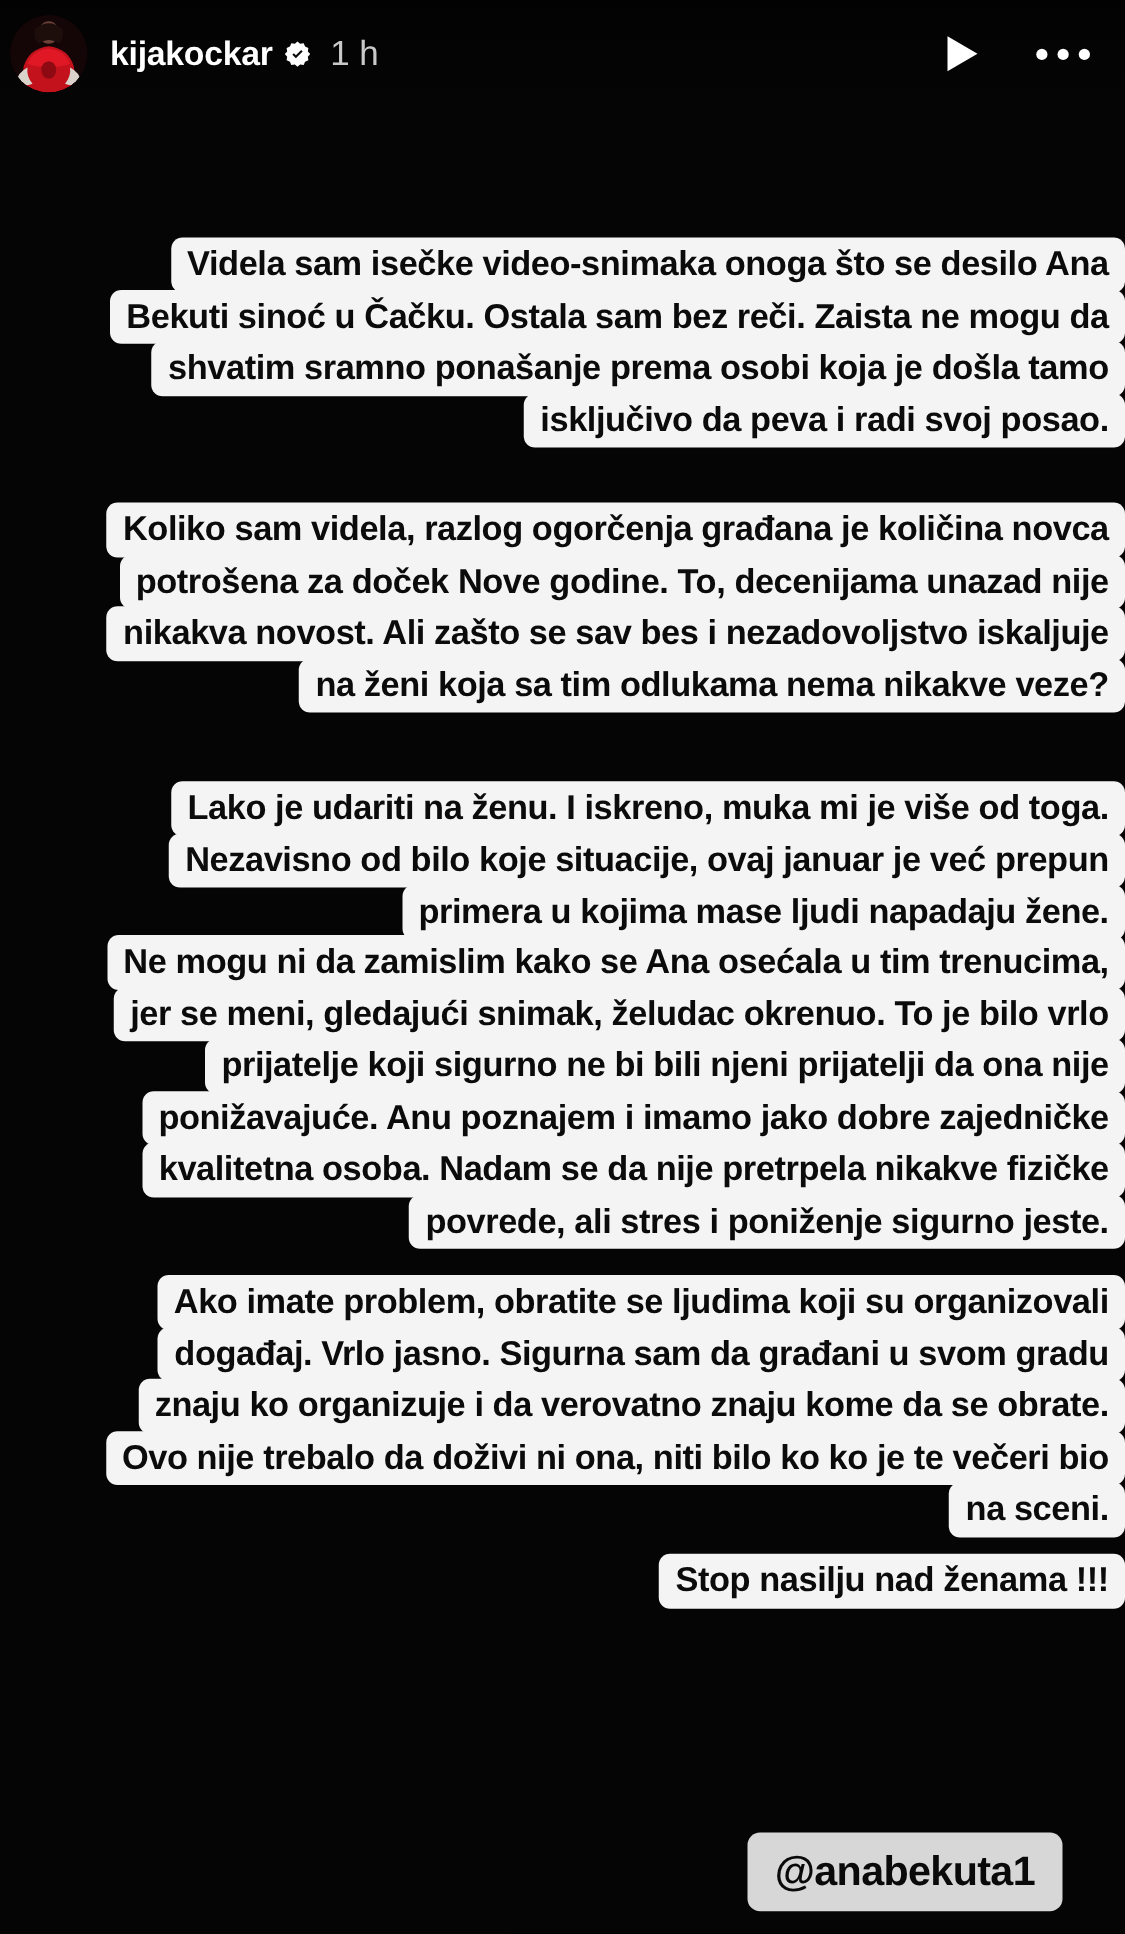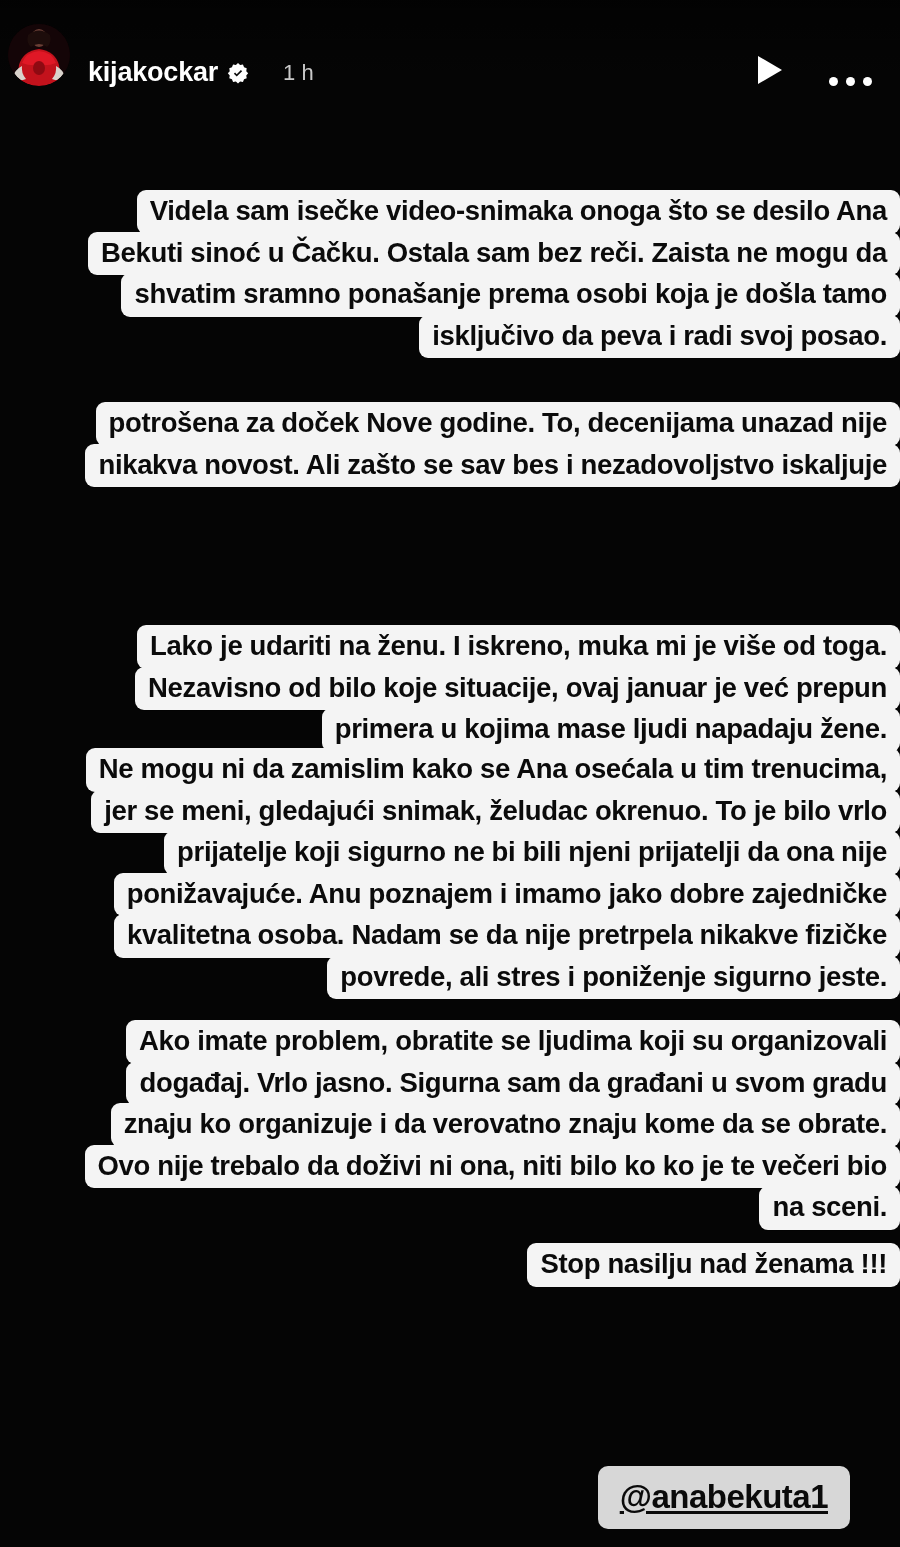--- a/index.html
+++ b/index.html
@@ -25,7 +25,7 @@
     width: 900px;
     height: 86px;
     display: flex;
-    align-items: flex-end;
+    align-items: center;
     padding: 0 28px 0 8px;
     box-sizing: border-box;
     background: linear-gradient(to bottom, rgba(0,0,0,0.55), rgba(0,0,0,0));

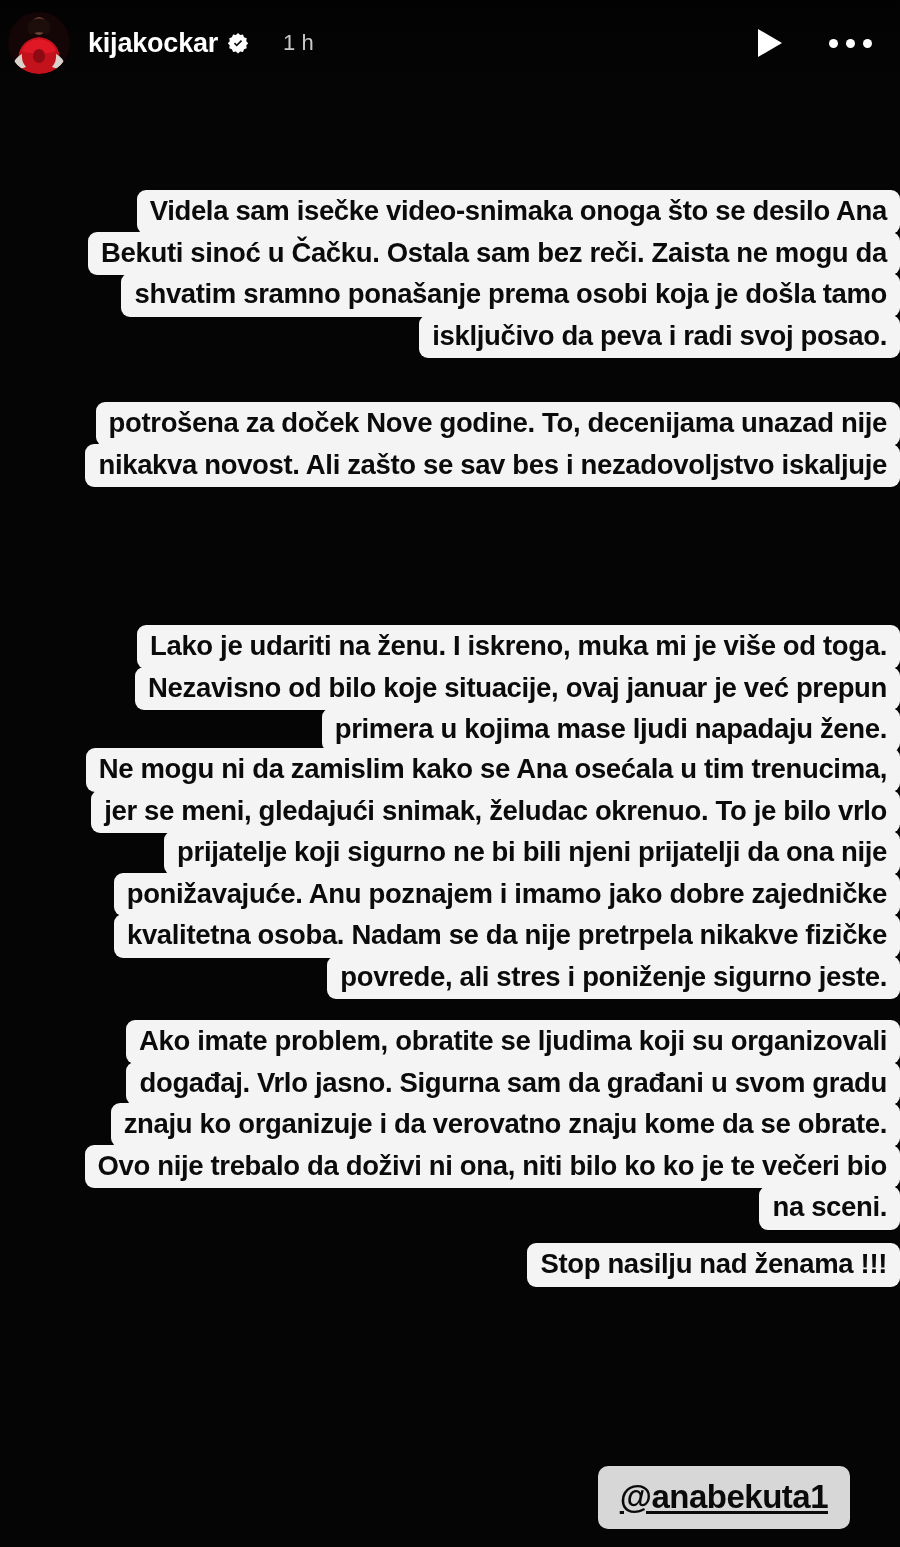--- a/index.html
+++ b/index.html
@@ -61,9 +61,9 @@
   }
   .timestamp {
     color: #c9c9c9;
-    font-size: 22px;
+    font-size: 28px;
     font-weight: 400;
-    margin-left: 25px;
+    margin-left: 6px;
     line-height: 1;
   }
   .header-spacer { flex: 1 1 auto; }

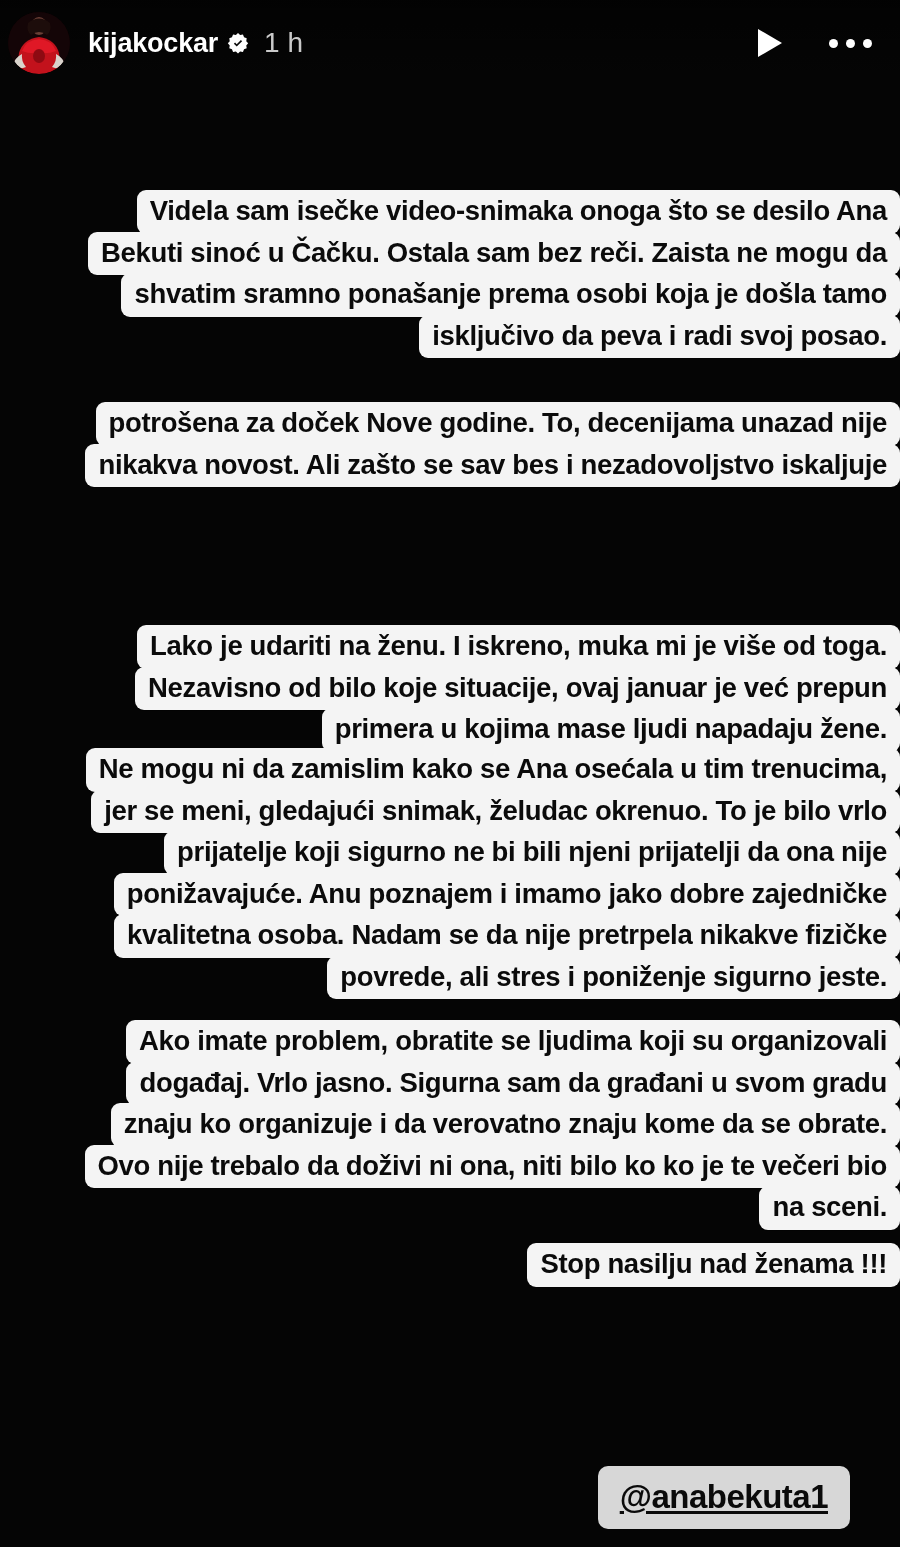--- a/index.html
+++ b/index.html
@@ -190,6 +190,7 @@
         <div class="text-line">isključivo da peva i radi svoj posao.</div>
       </div>
       <div class="text-block" style="position: absolute; left: 0px; top: 316px;">
+        <div class="text-line">Koliko sam videla, razlog ogorčenja građana je količina novca</div>
         <div class="text-line">potrošena za doček Nove godine. To, decenijama unazad nije</div>
         <div class="text-line">nikakva novost. Ali zašto se sav bes i nezadovoljstvo iskaljuje</div>
       </div>

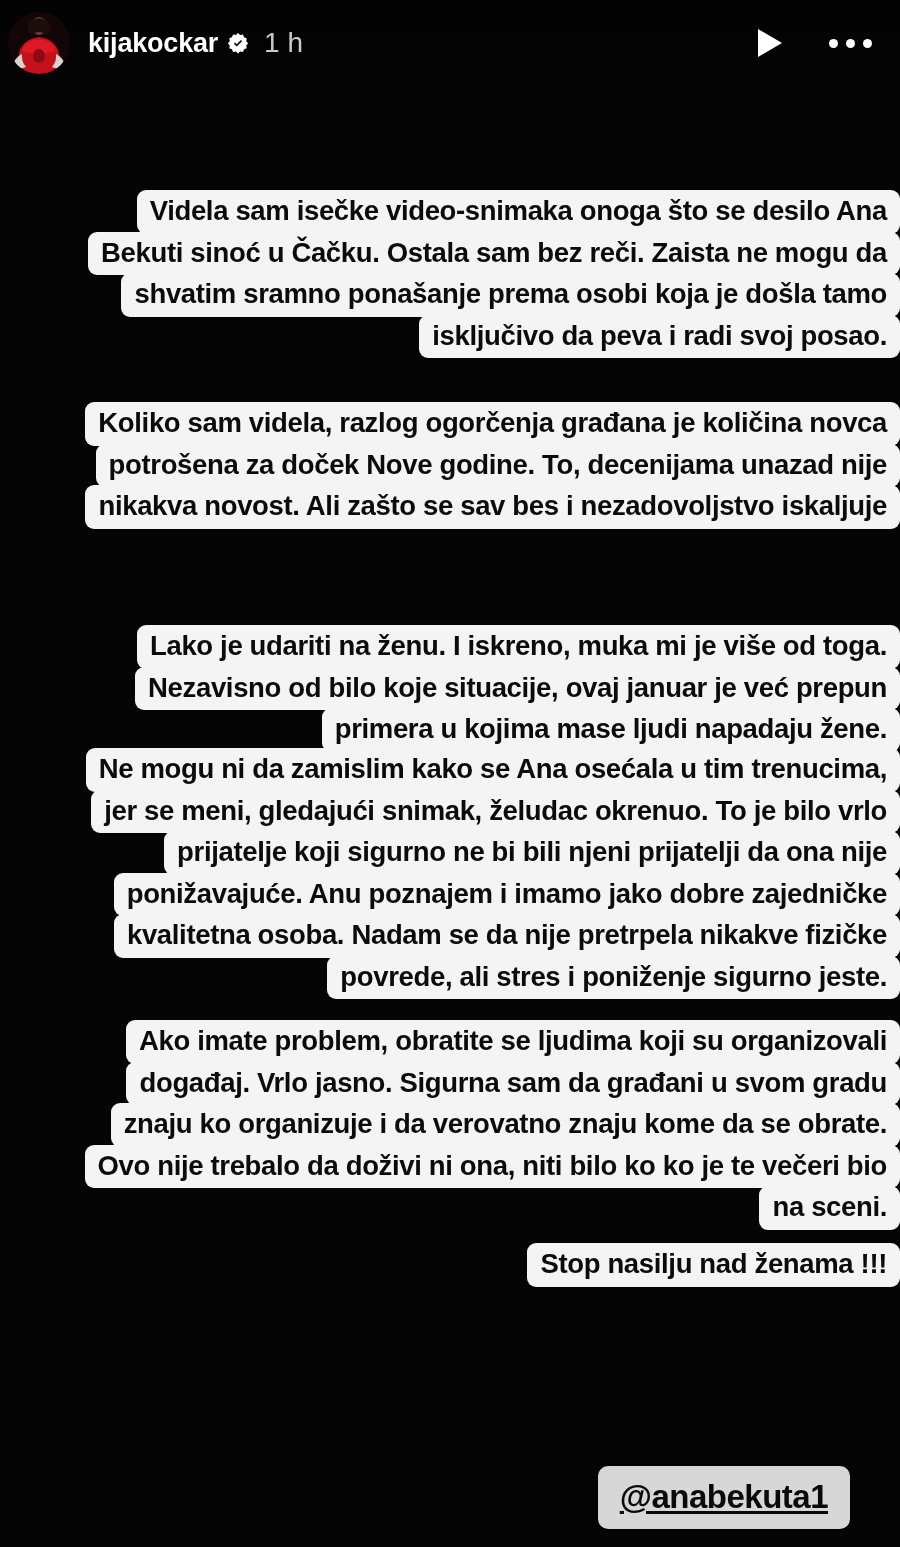--- a/index.html
+++ b/index.html
@@ -193,6 +193,7 @@
         <div class="text-line">Koliko sam videla, razlog ogorčenja građana je količina novca</div>
         <div class="text-line">potrošena za doček Nove godine. To, decenijama unazad nije</div>
         <div class="text-line">nikakva novost. Ali zašto se sav bes i nezadovoljstvo iskaljuje</div>
+        <div class="text-line">na ženi koja sa tim odlukama nema nikakve veze?</div>
       </div>
       <div class="text-block" style="position: absolute; left: 0px; top: 539px;">
         <div class="text-line">Lako je udariti na ženu. I iskreno, muka mi je više od toga.</div>

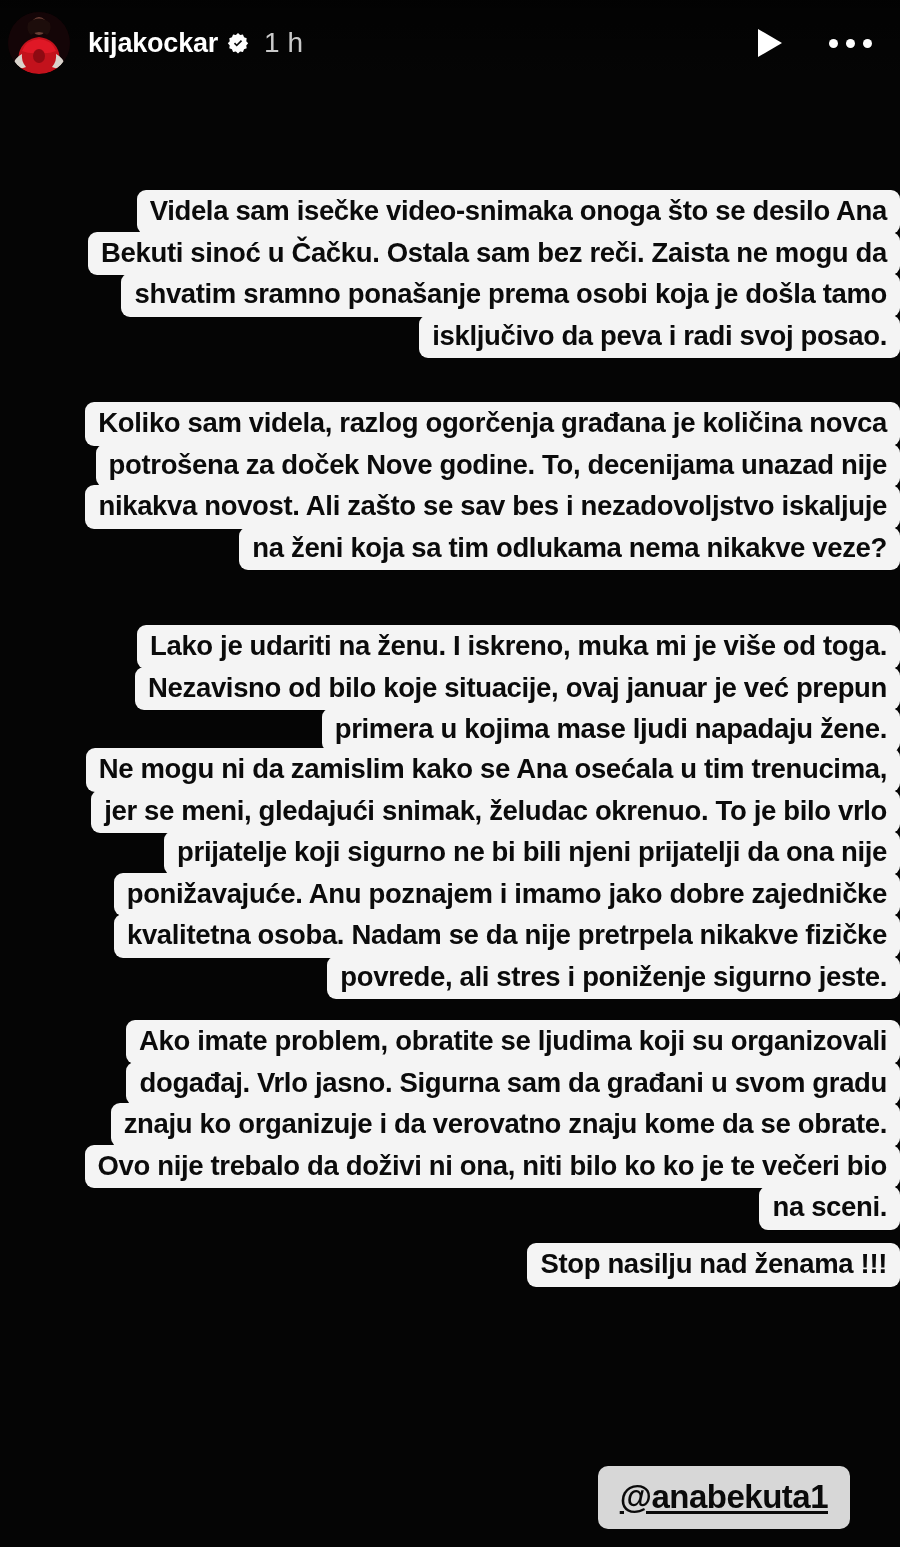--- a/index.html
+++ b/index.html
@@ -128,7 +128,6 @@
     letter-spacing: -0.5px;
     padding: 12px 22px 13px 22px;
     border-radius: 10px;
-    text-decoration: underline;
     text-underline-offset: 3px;
     text-decoration-thickness: 3px;
   }

